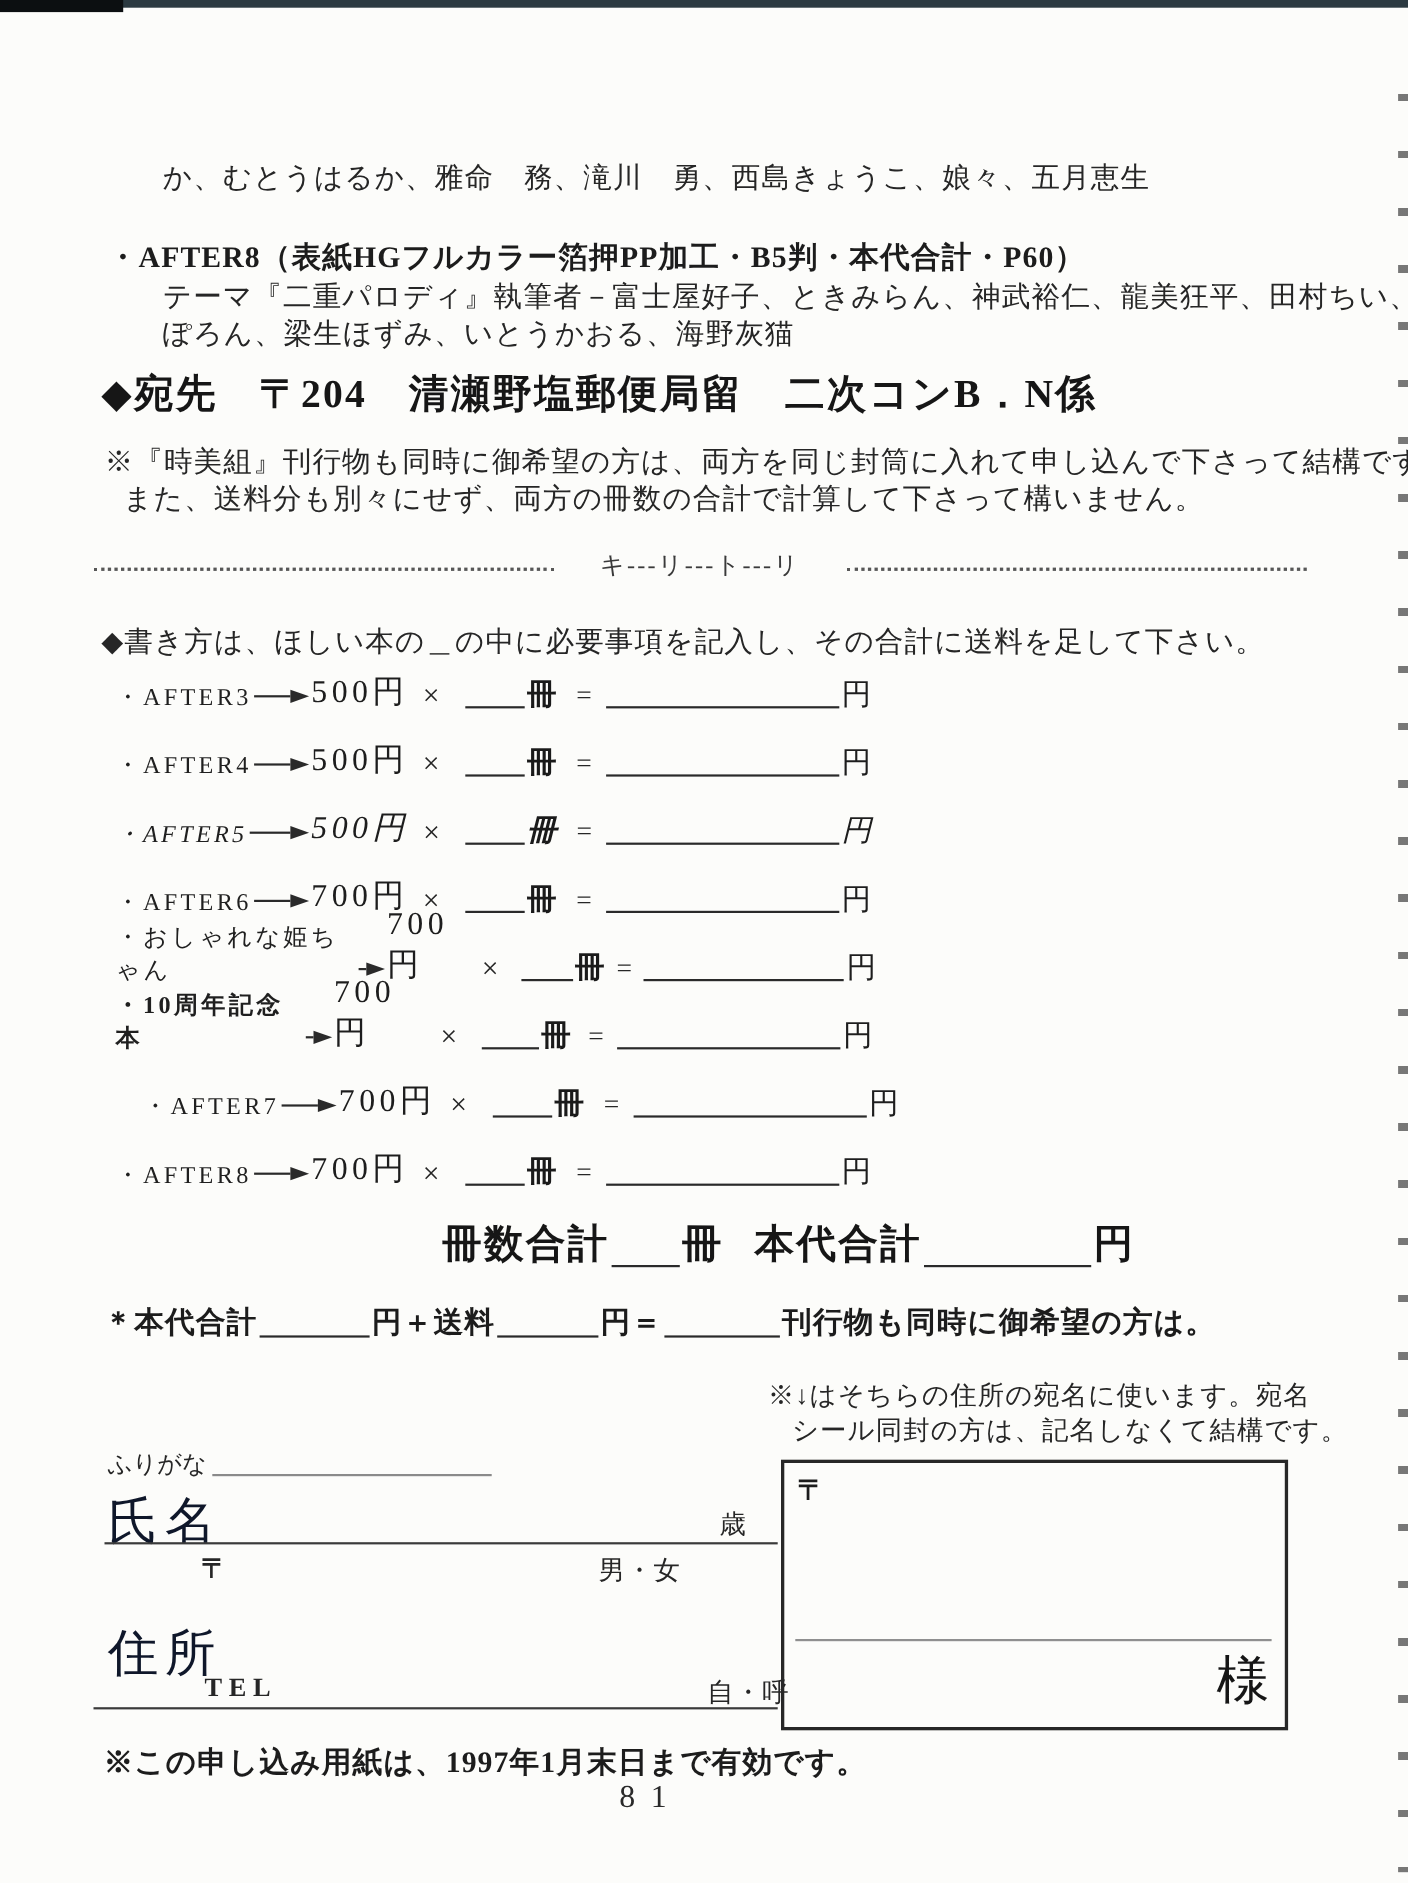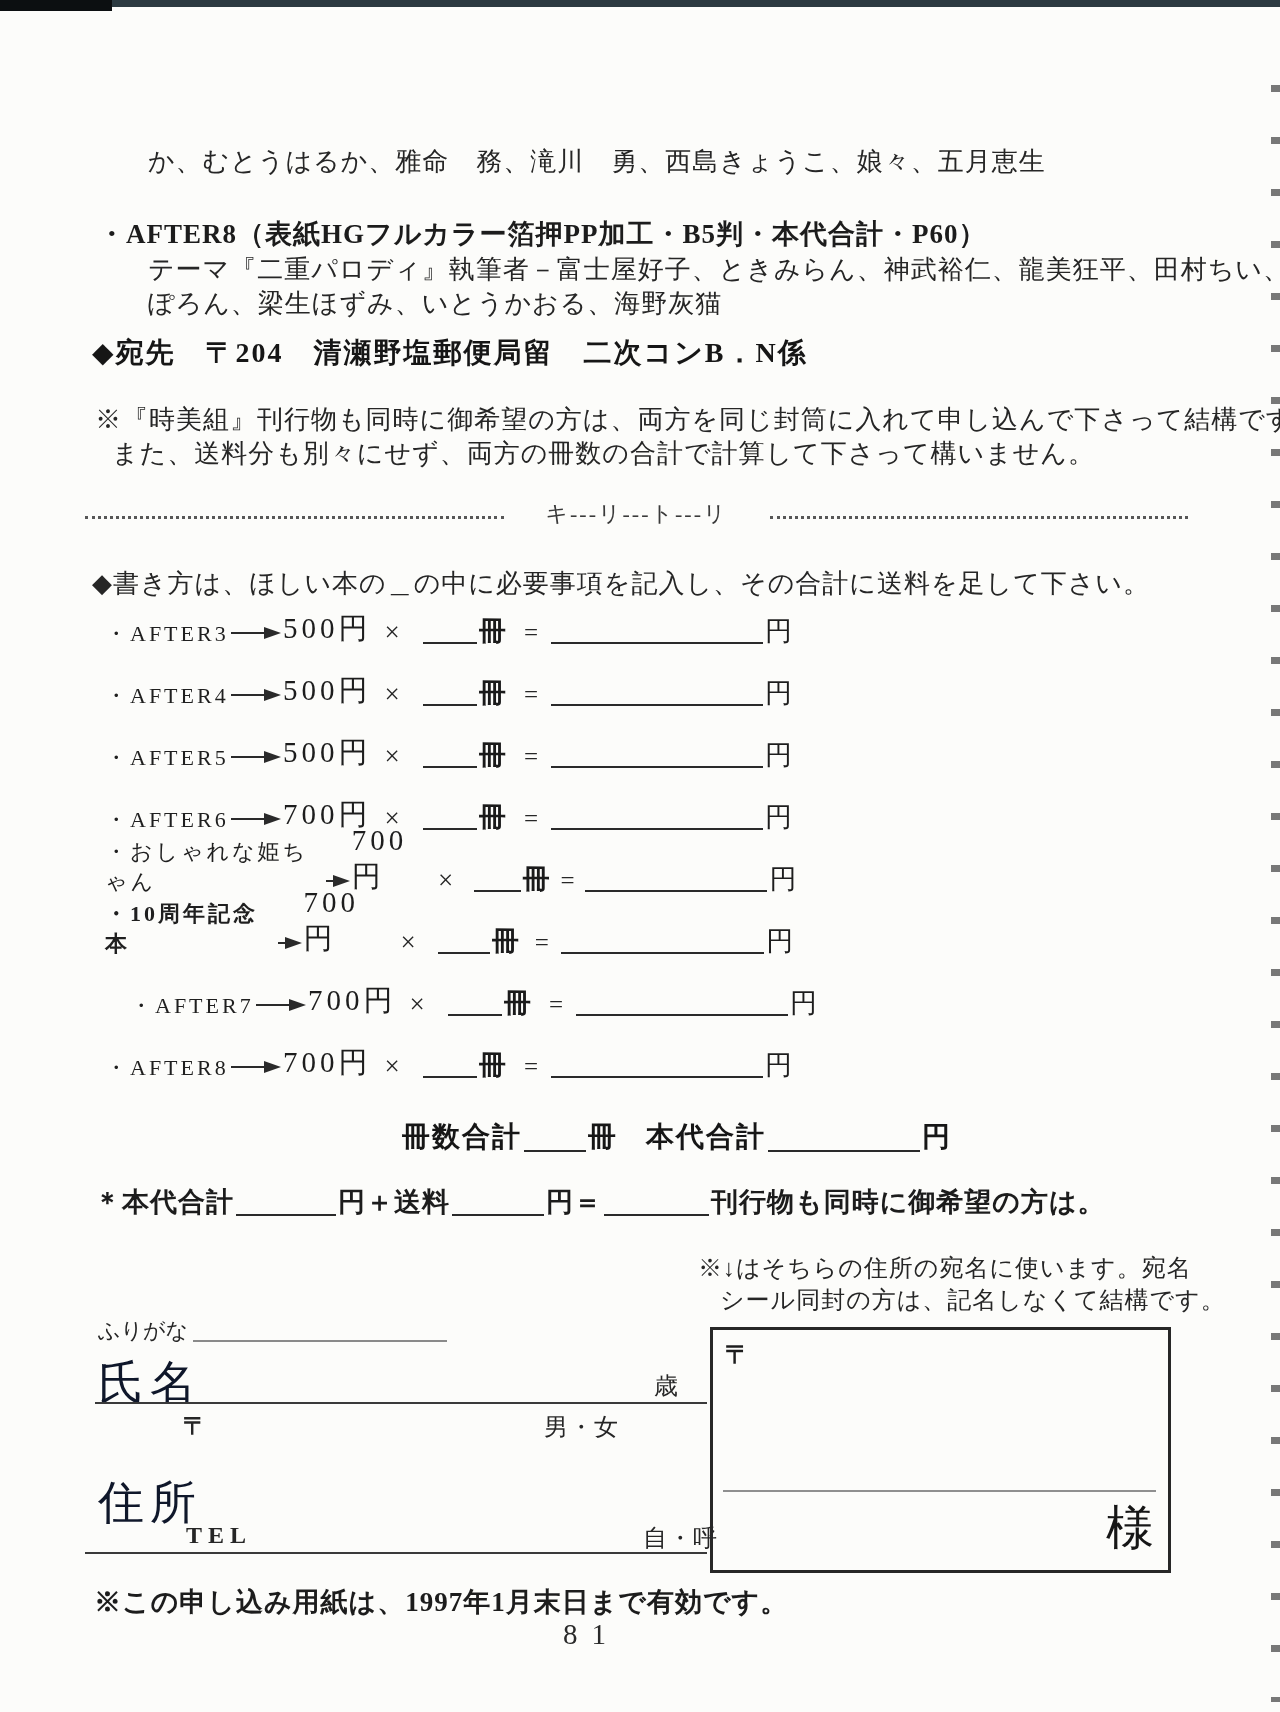--- a/index.html
+++ b/index.html
@@ -22,7 +22,7 @@
   
   .t26{font-size:26px;letter-spacing:1px;}
   .t27b{font-size:27px;font-weight:bold;letter-spacing:1px;color:#1c1c1c;}
-  .t28b{font-size:28px;font-weight:bold;letter-spacing:2px;color:#161616;}
+  .t28b{font-size:36px;font-weight:bold;letter-spacing:2px;color:#161616;}
   .t24{font-size:24px;letter-spacing:1px;}
   .big-label{font-size:46px;letter-spacing:6px;color:#0f172a;}
   

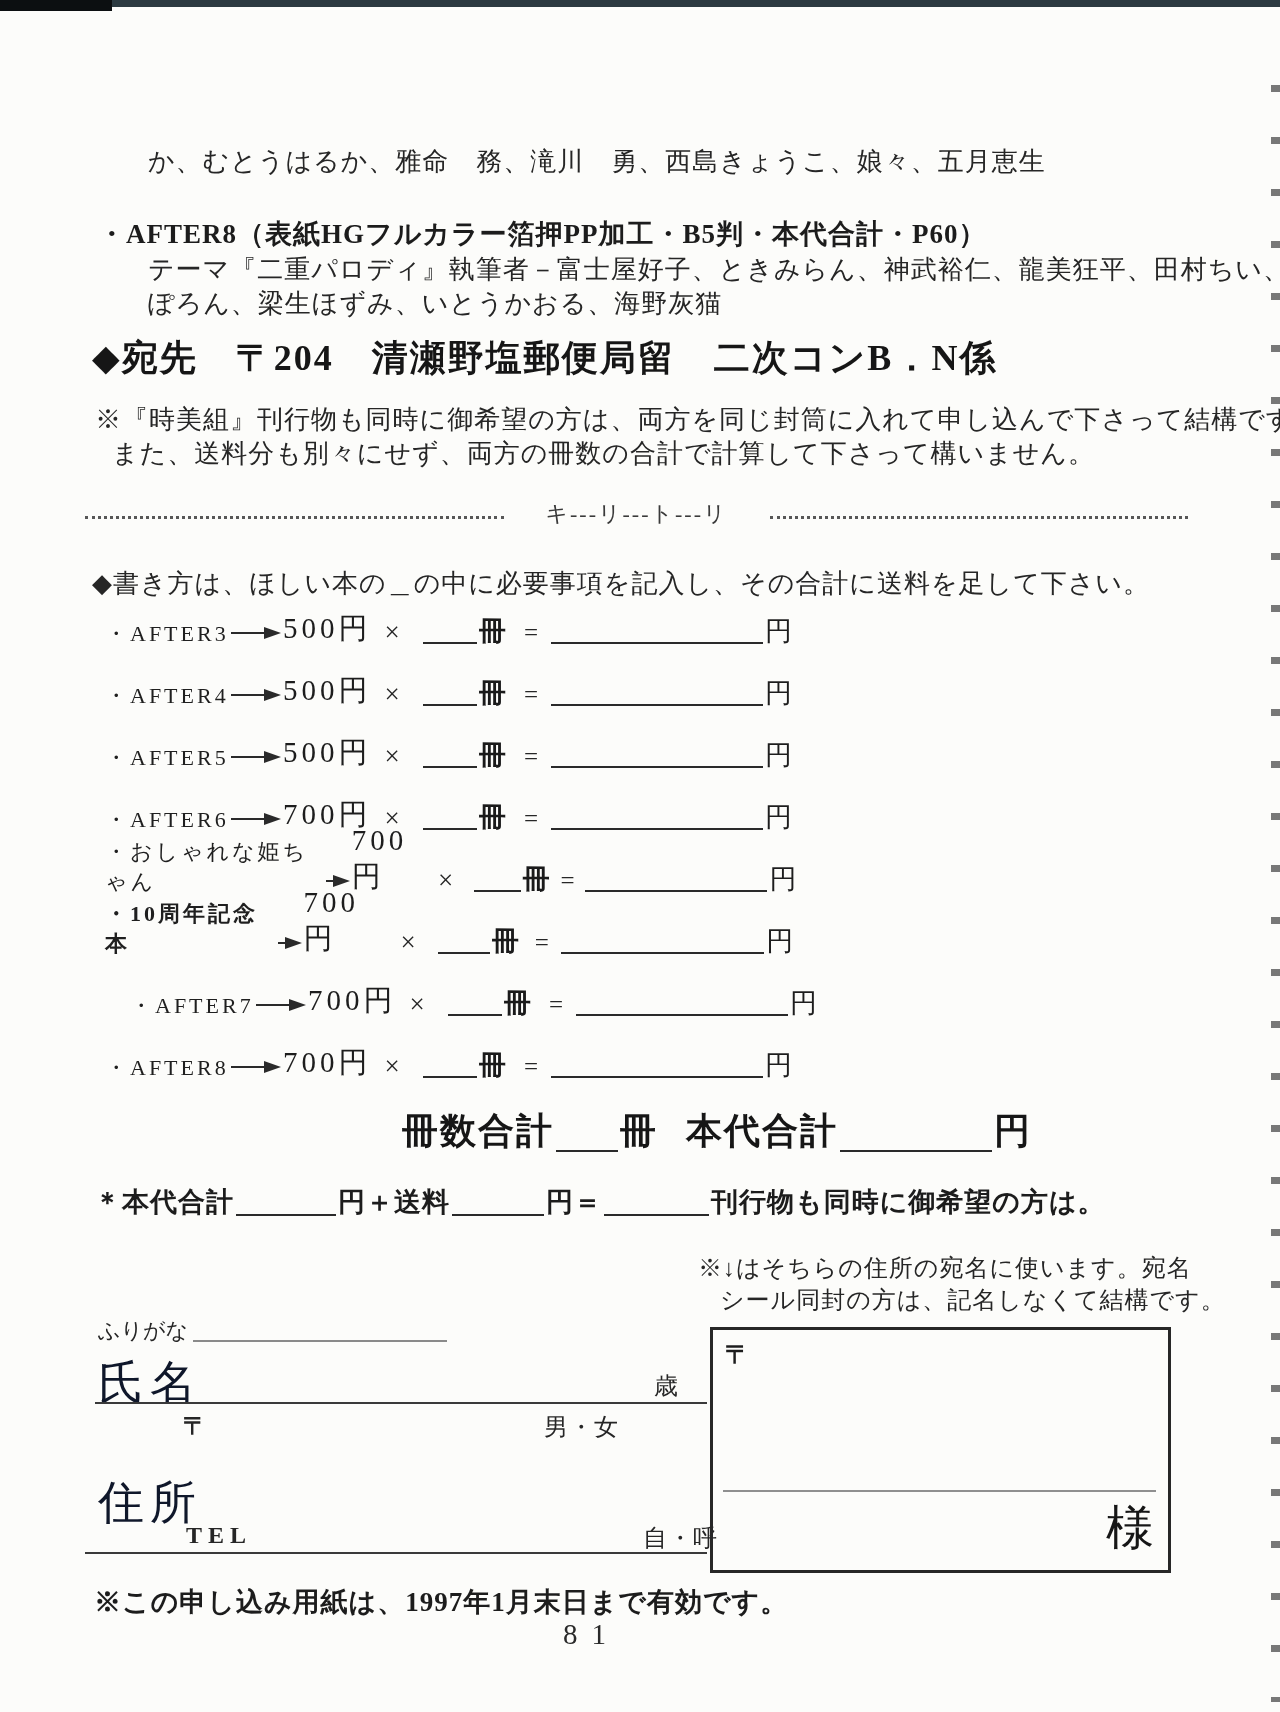--- a/index.html
+++ b/index.html
@@ -112,7 +112,7 @@
     <span class="blank bl-amount"></span>
     <span class="oyen">円</span>
   </div>
-  <div class="order-row" style="top:735px;">
+  <div class="order-row" style="top:735px;font-style:italic;">
     <span class="oname">・AFTER5</span>
     <span class="arrow">
         <span class="arrow-line"></span>

